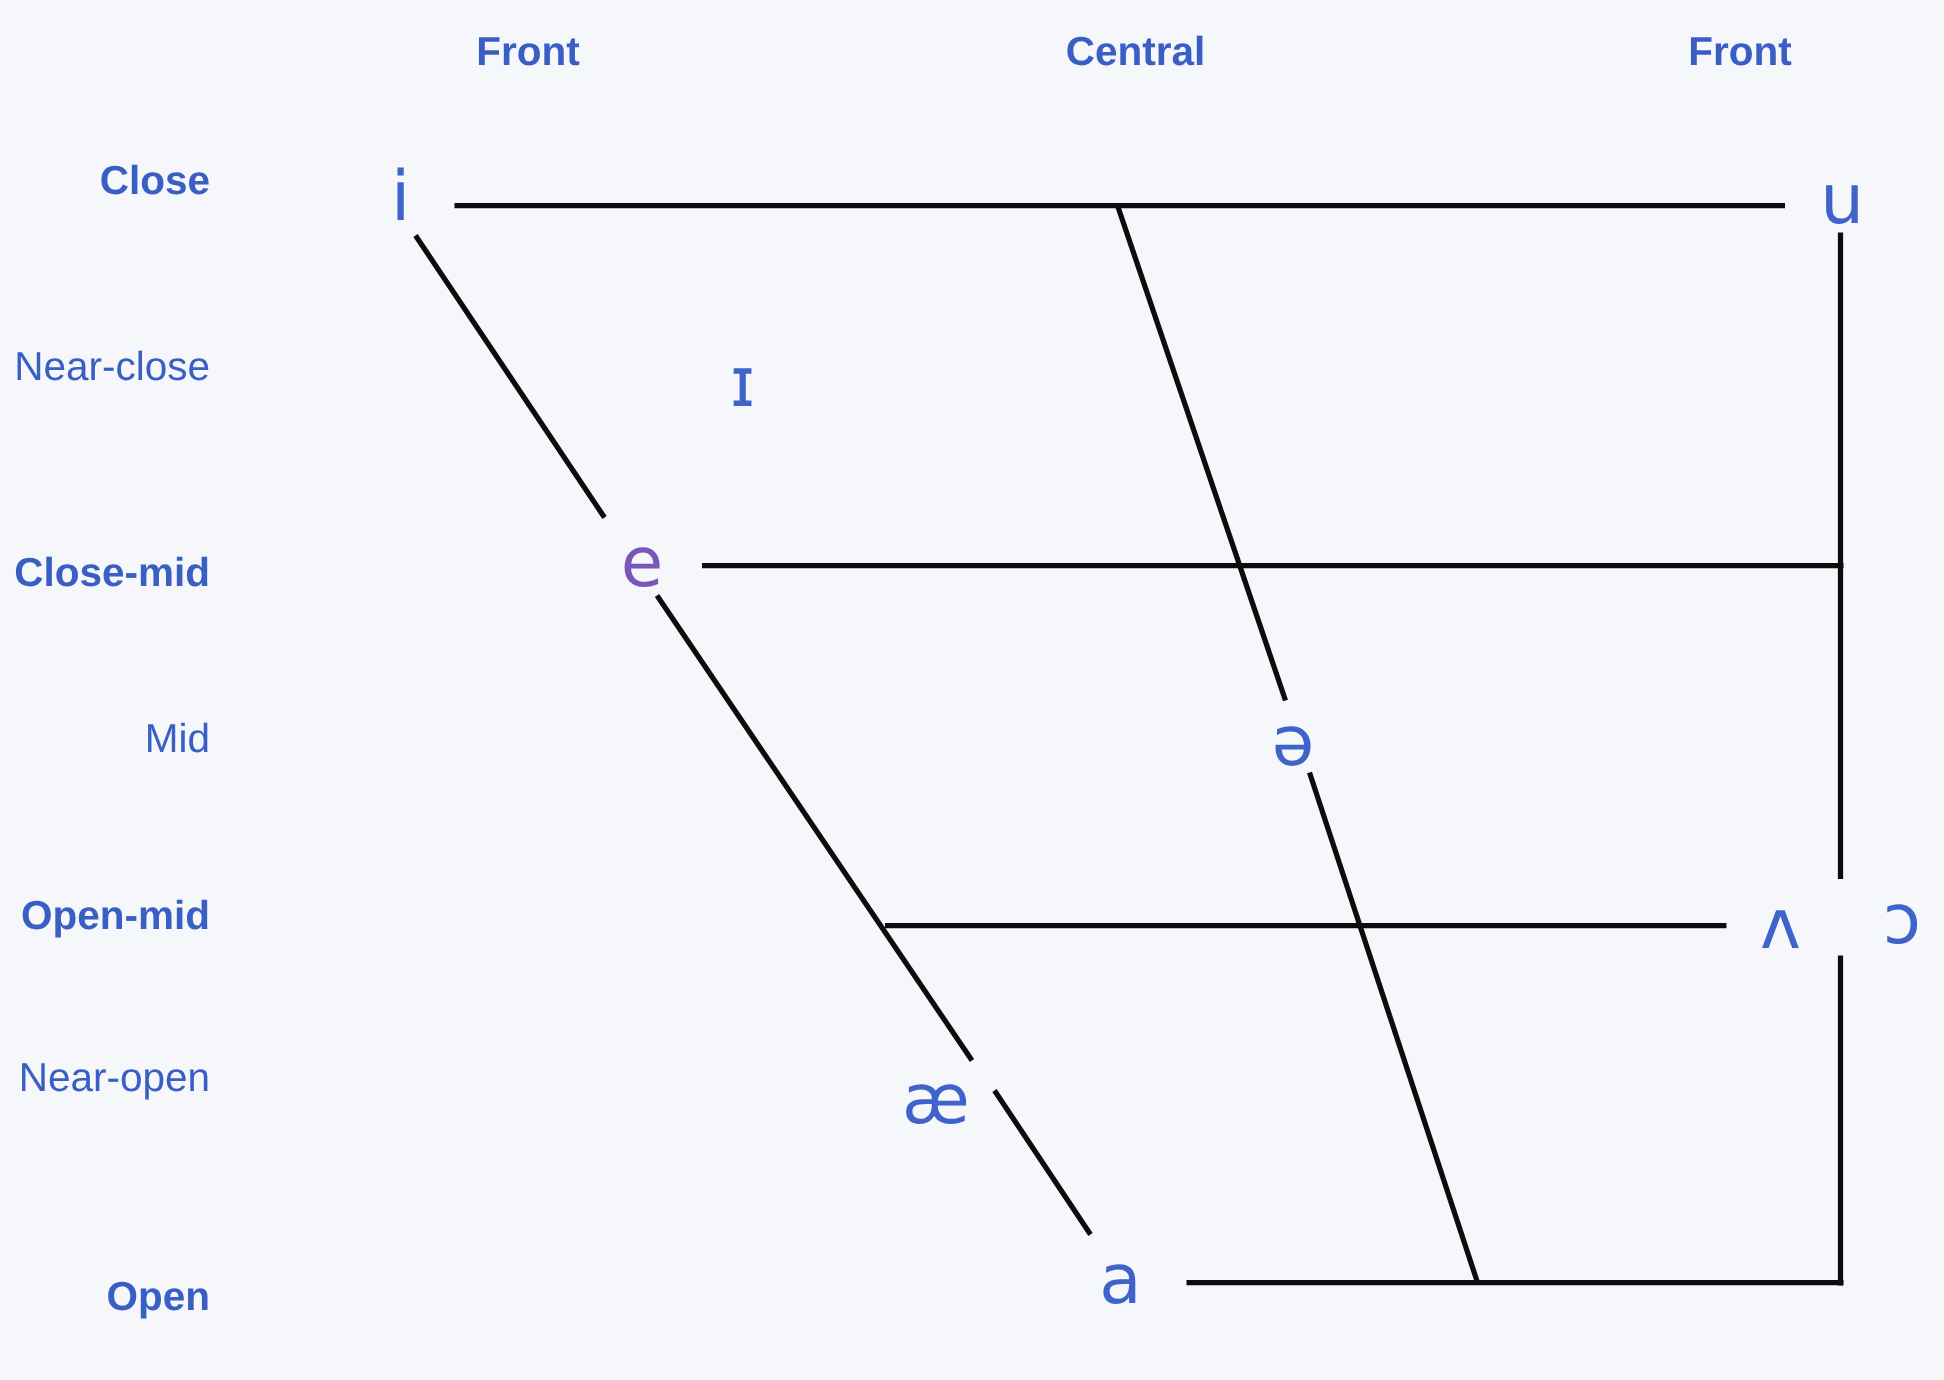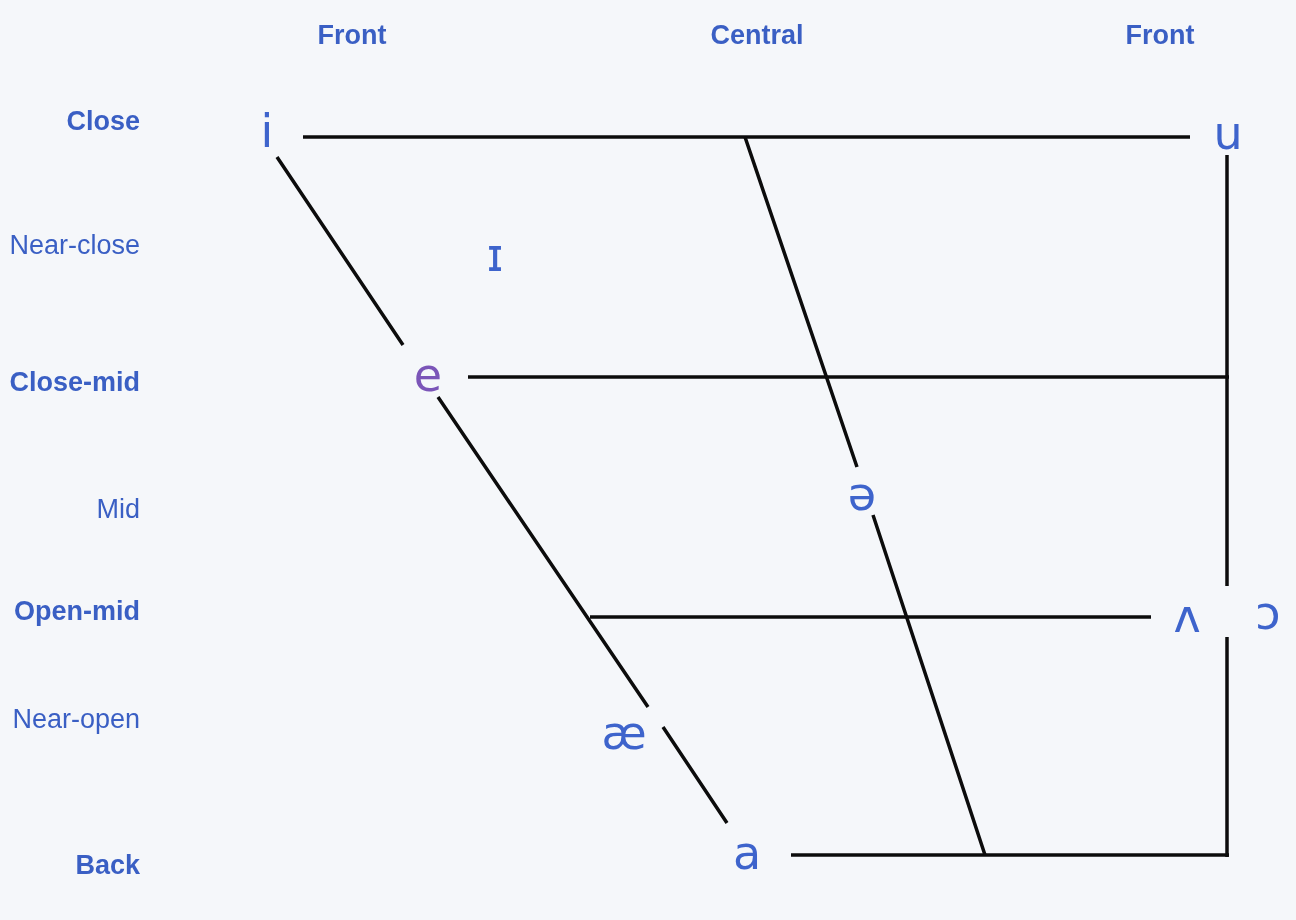--- a/index.html
+++ b/index.html
@@ -71,7 +71,7 @@
   <span class="rowl bold" style="top:121px">Close</span>
   <span class="rowl" style="top:245px">Near-close</span>
   <span class="rowl bold" style="top:382px">Close-mid</span>
-  <span class="rowl" style="top:509px">Mid</span>
+  <span class="rowl" style="top:493px">Mid</span>
   <span class="rowl bold" style="top:611px">Open-mid</span>
   <span class="rowl" style="top:719px">Near-open</span>
   <span class="rowl bold" style="top:865px">Back</span>

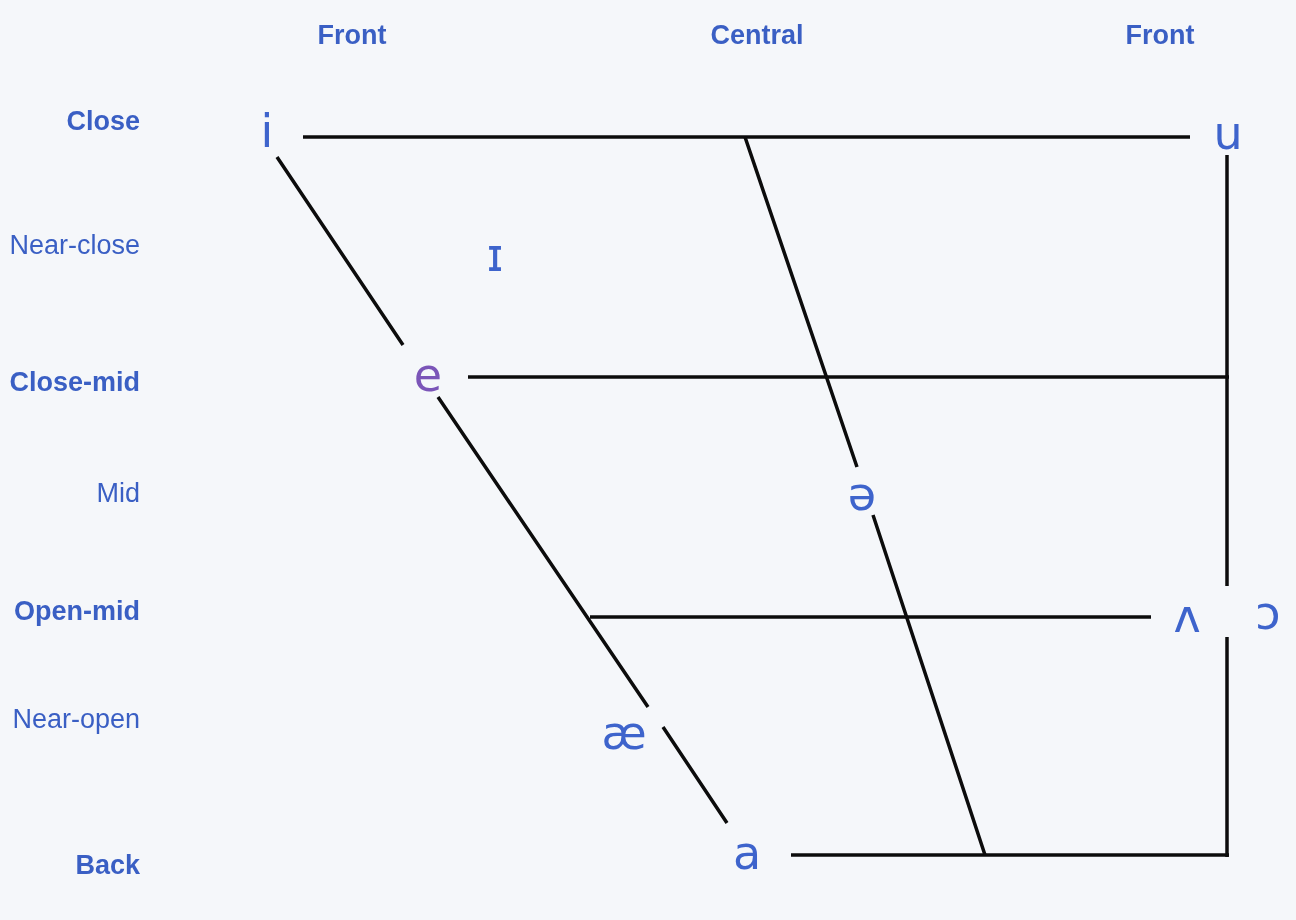--- a/index.html
+++ b/index.html
@@ -74,7 +74,7 @@
   <span class="rowl" style="top:493px">Mid</span>
   <span class="rowl bold" style="top:611px">Open-mid</span>
   <span class="rowl" style="top:719px">Near-open</span>
-  <span class="rowl bold" style="top:865px">Back</span>
+  <span class="rowl bold" style="top:865px">Open</span>
 
   <svg class="chart-lines" viewBox="0 0 1296 920">
     <path d="M303 137 H1190"></path>

